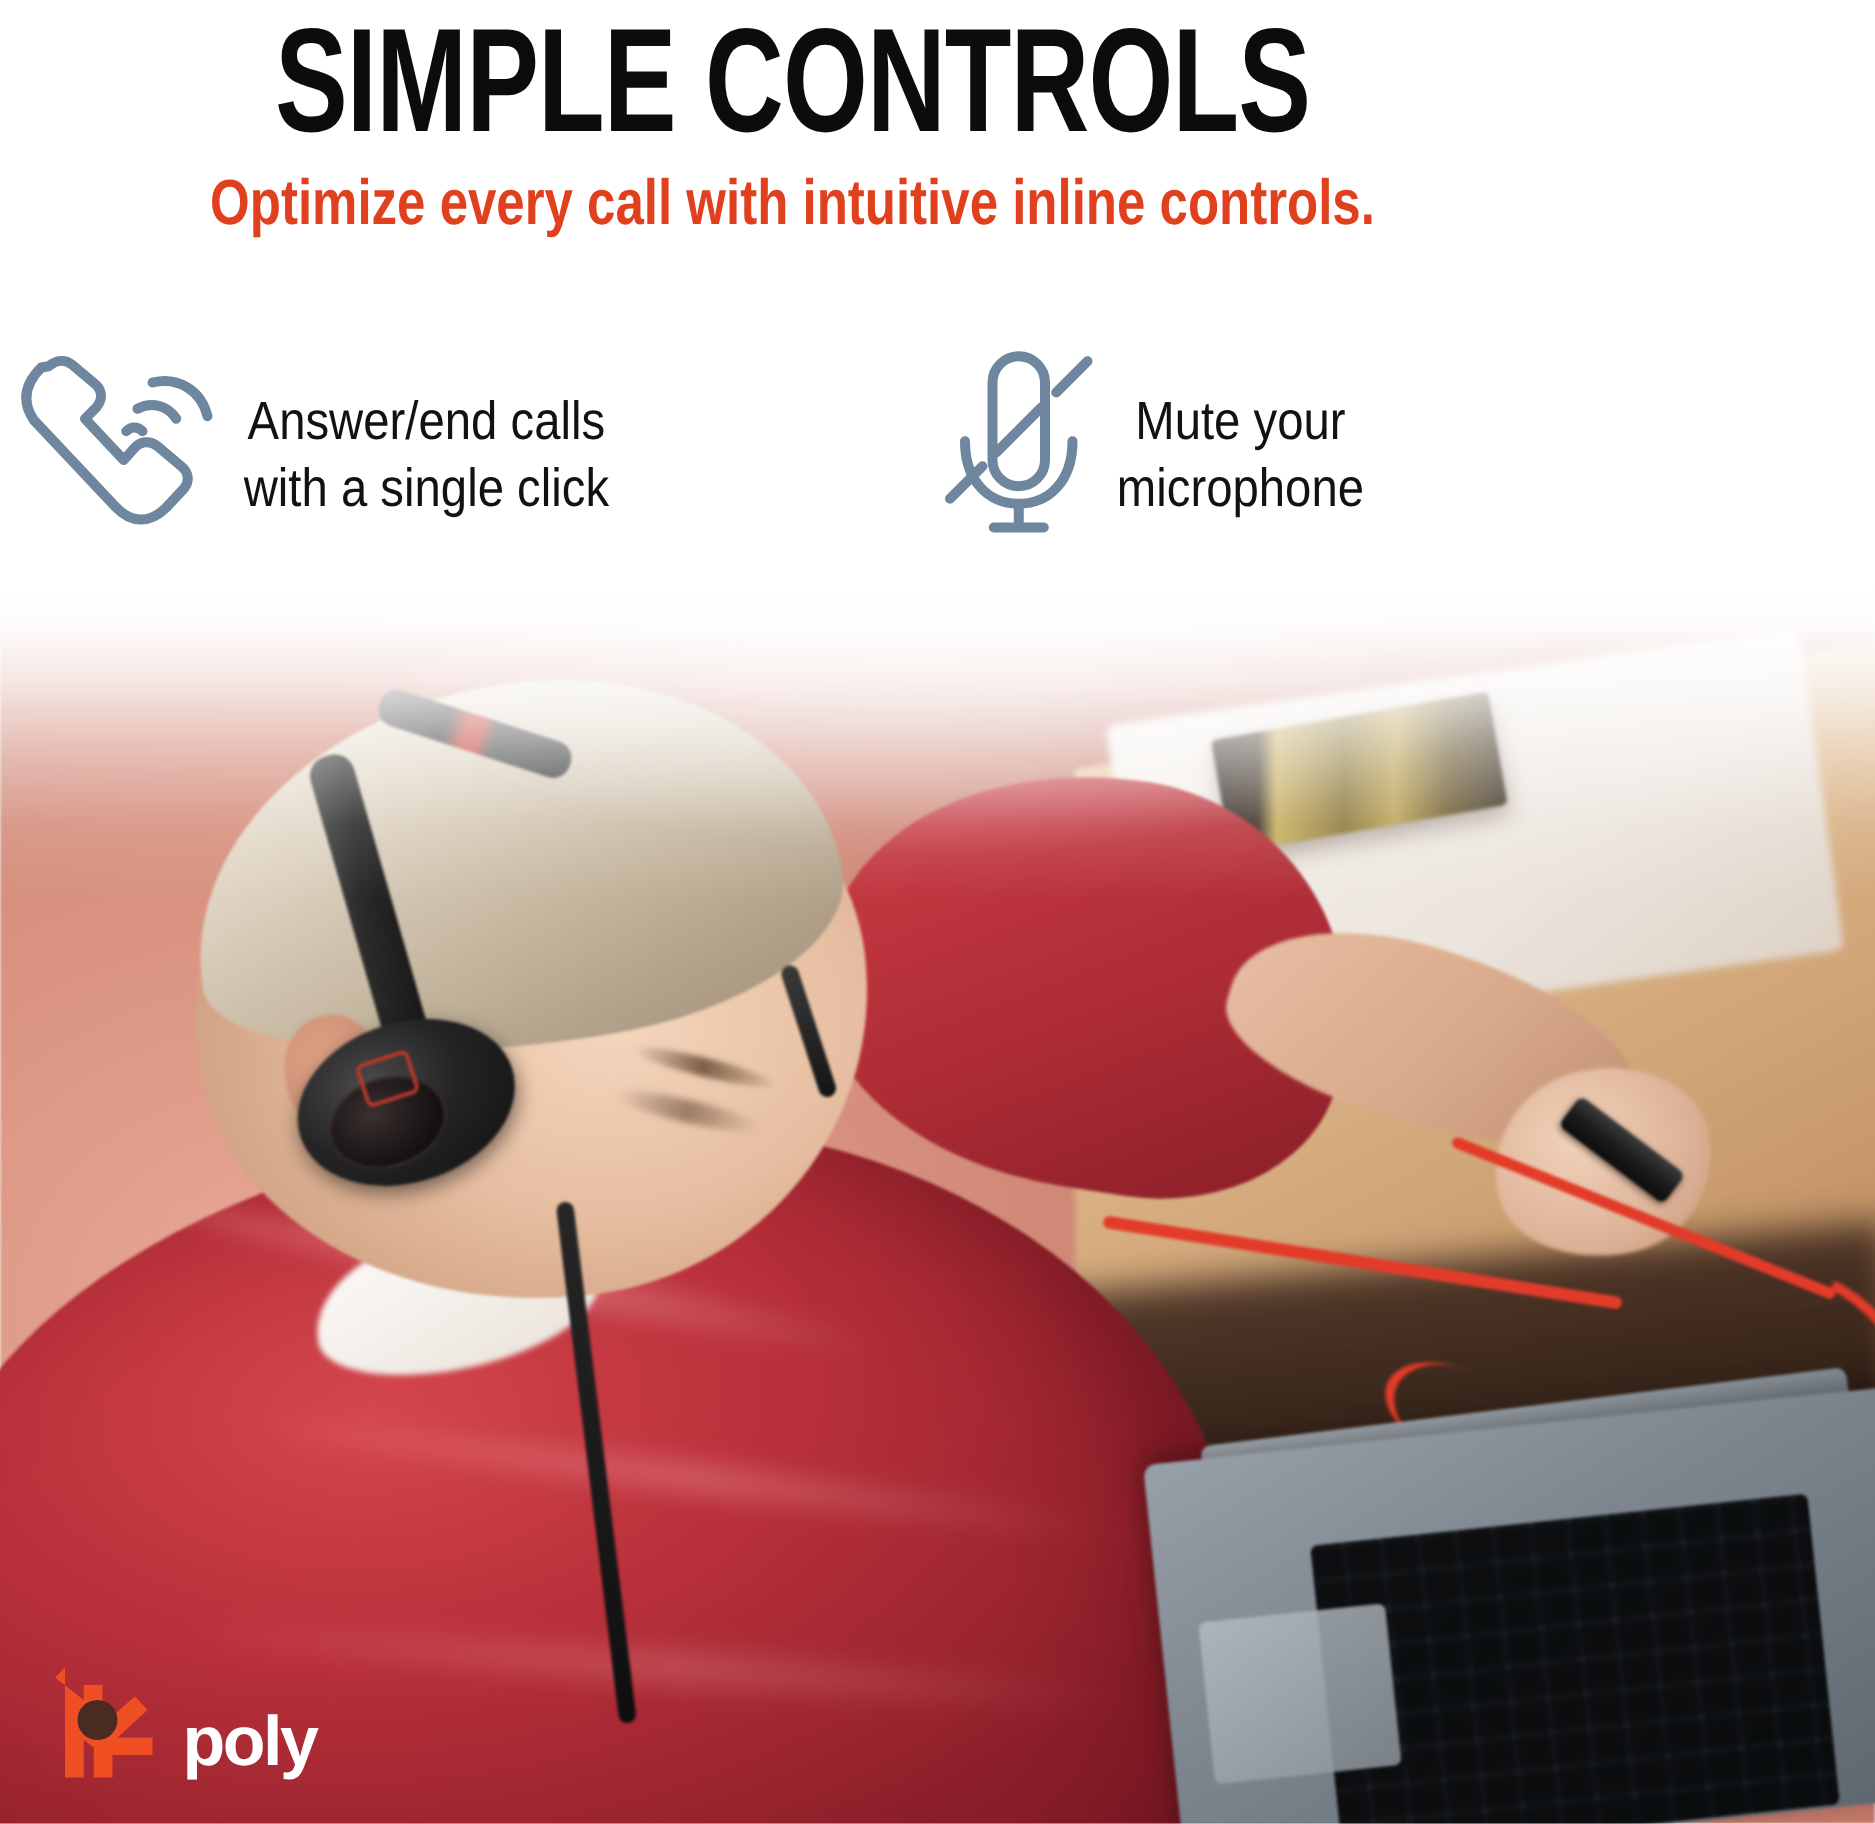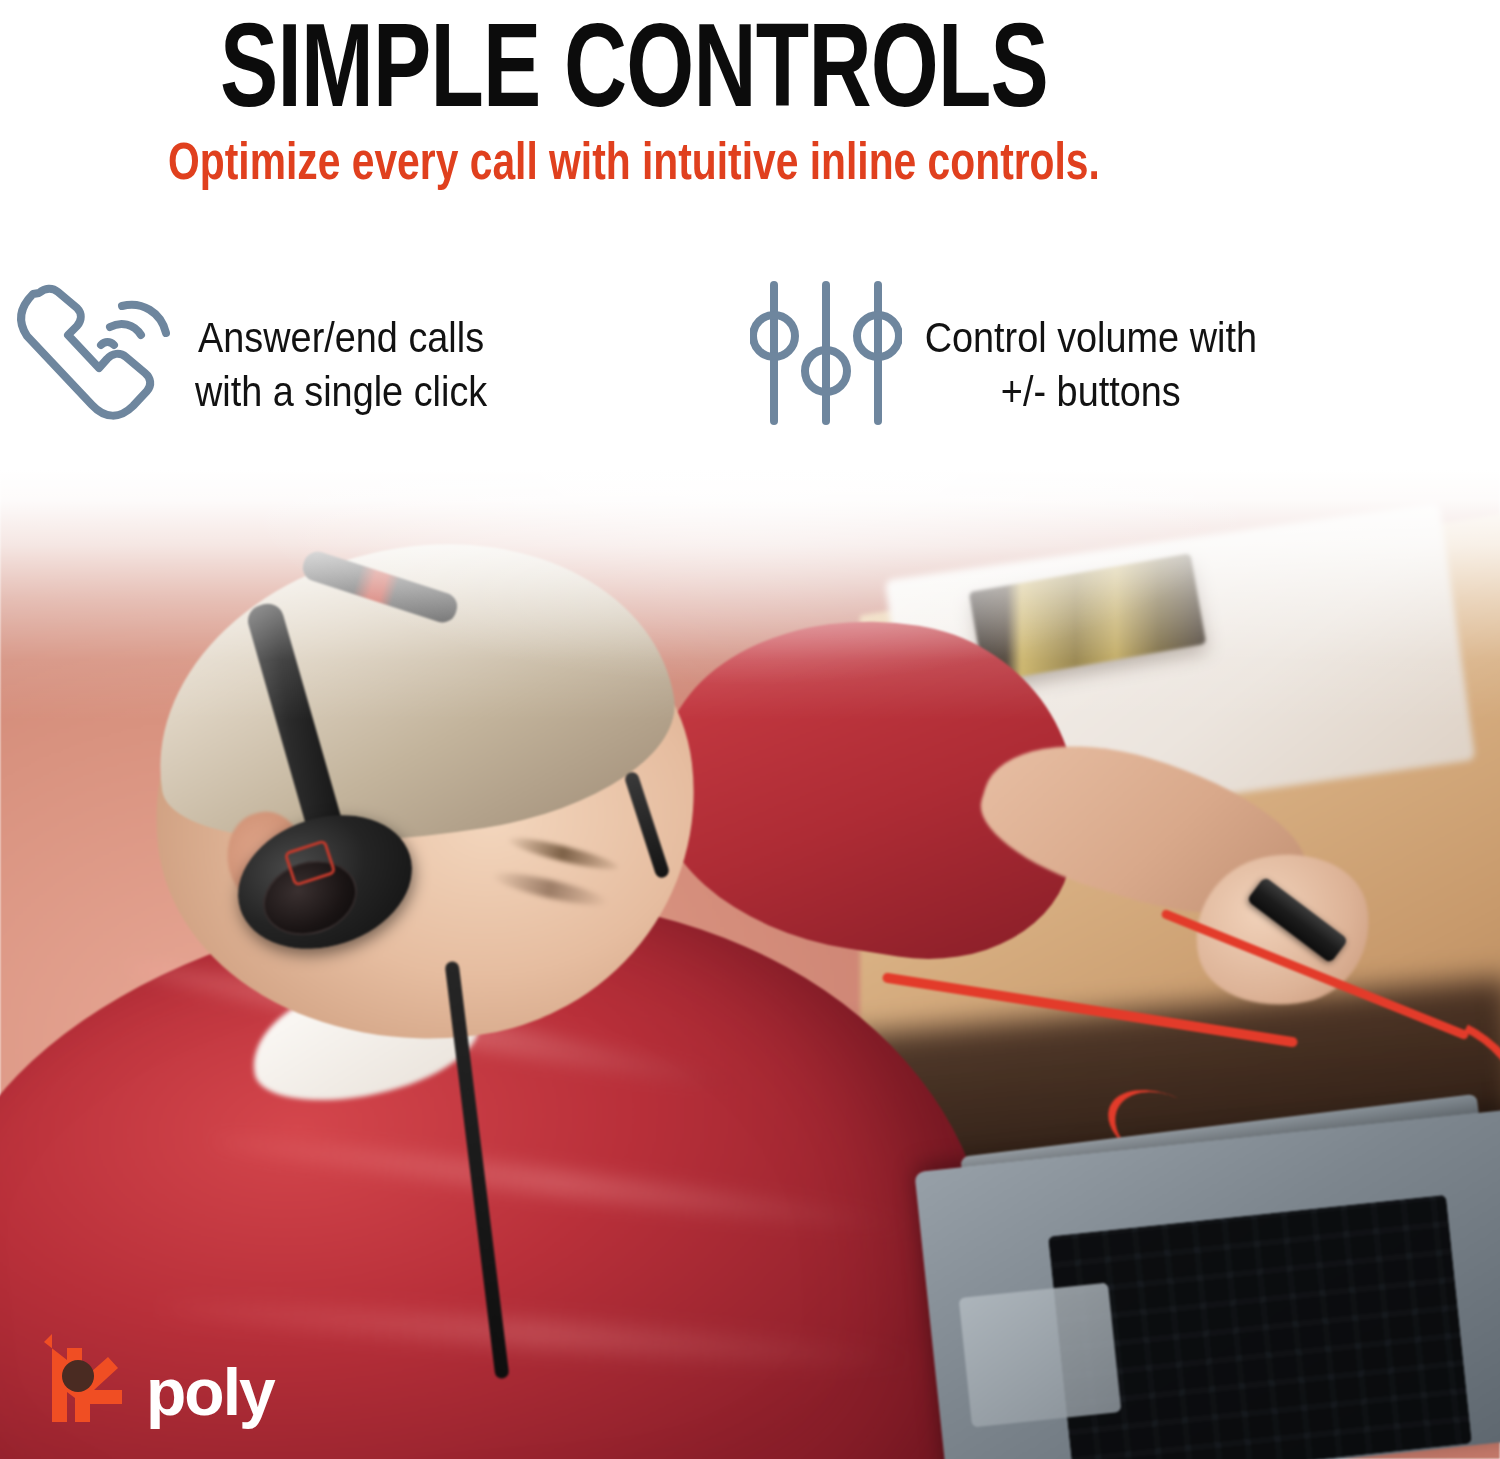--- a/index.html
+++ b/index.html
@@ -544,6 +544,25 @@
 with a single click</div>
     </div>
 
+    <div class="feature">
+      <div class="feature-icon">
+        <svg width="130" height="152" viewBox="0 0 130 152" fill="none" stroke="#6E869E" stroke-width="8" stroke-linecap="round" stroke-linejoin="round">
+
+          <rect x="44" y="8" width="42" height="104" rx="21"></rect>
+
+          <path d="M22 76 C22 108 41 126 65 126 C89 126 108 108 108 76"></path>
+
+          <path d="M65 126 L65 144"></path>
+          <path d="M45 145 L85 145"></path>
+
+          <path d="M10 122 L36 96"></path>
+          <path d="M47 85 L83 49"></path>
+          <path d="M95 37 L120 12"></path>
+        </svg>
+      </div>
+      <div class="feature-caption">Mute your
+microphone</div>
+    </div>
 
     <div class="feature">
       <div class="feature-icon">

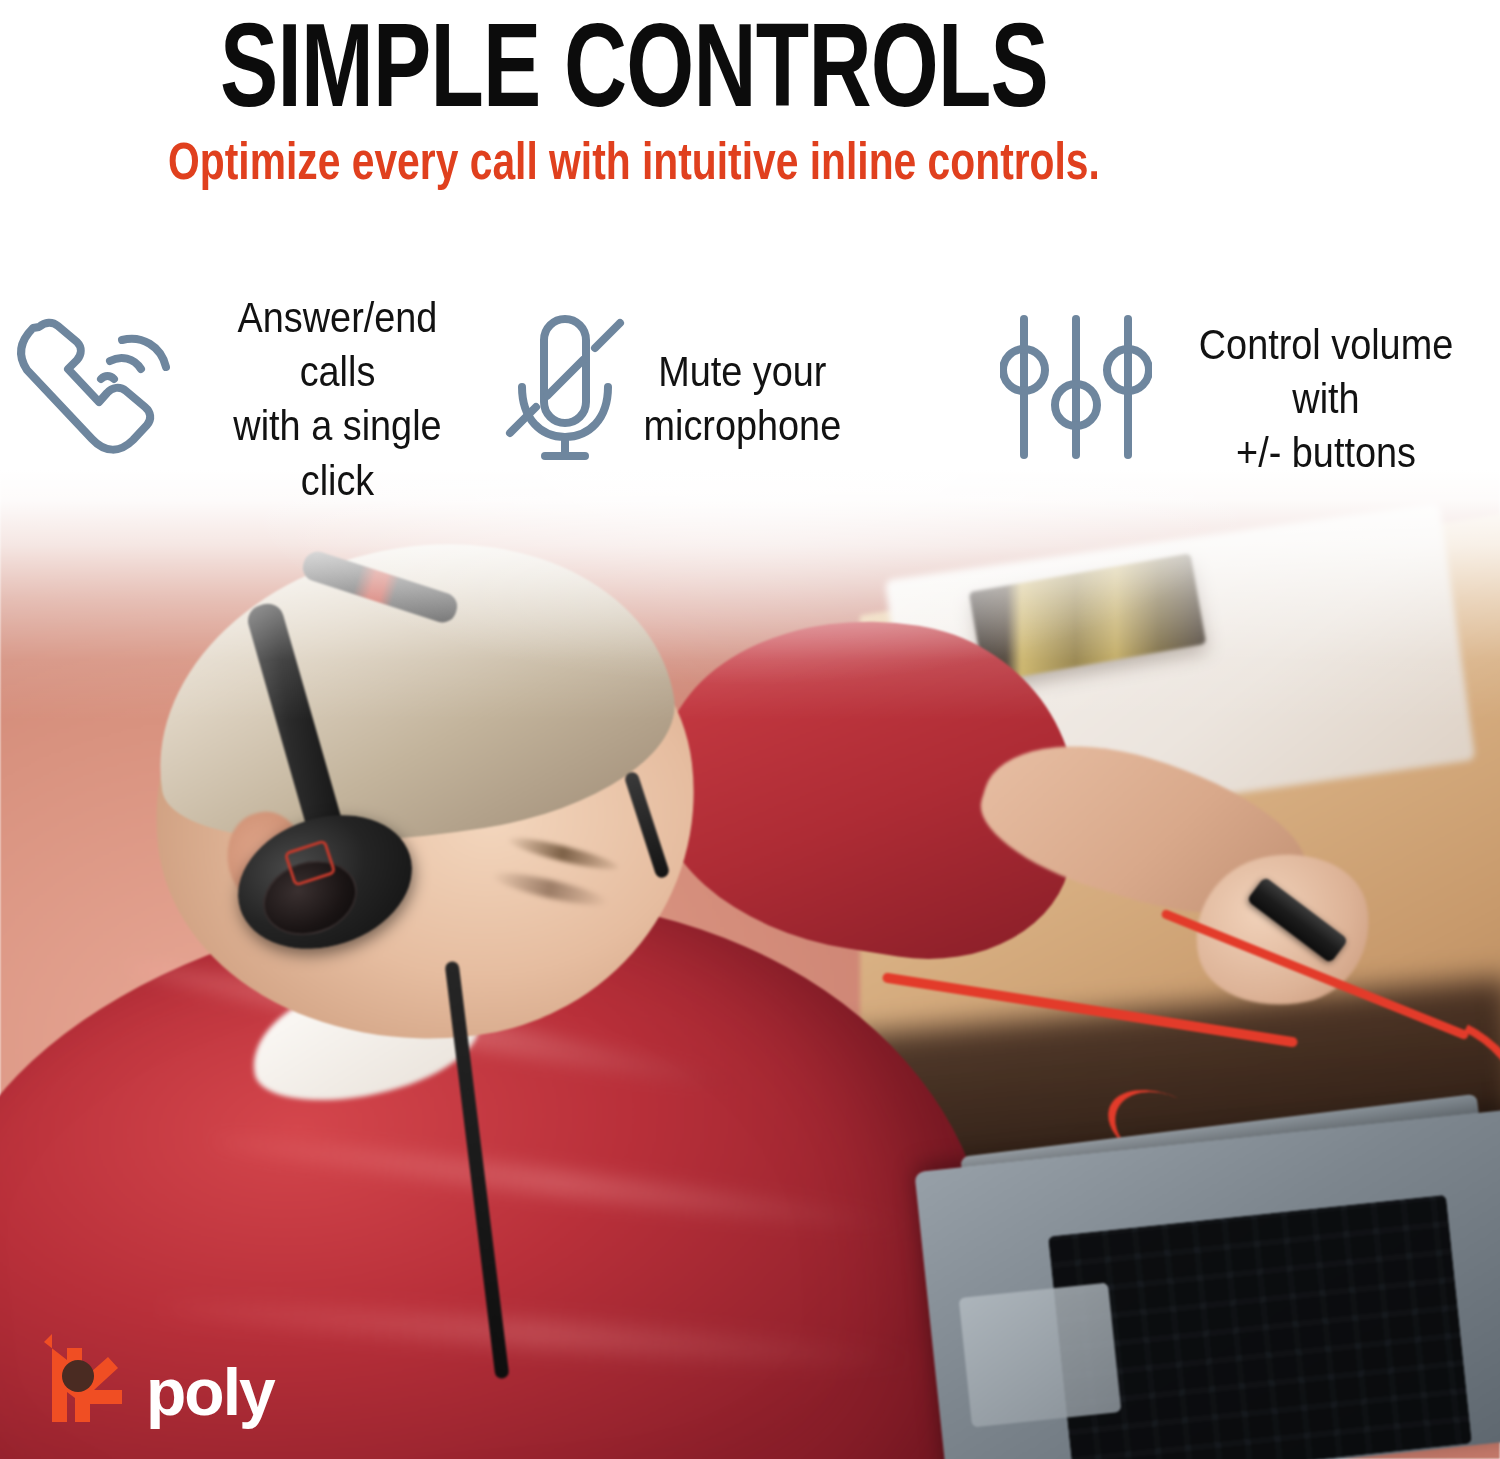--- a/index.html
+++ b/index.html
@@ -564,22 +564,6 @@
 microphone</div>
     </div>
 
-    <div class="feature">
-      <div class="feature-icon">
-        <svg width="152" height="152" viewBox="0 0 152 152" fill="none" stroke="#6E869E" stroke-width="8" stroke-linecap="round" stroke-linejoin="round">
-
-          <path d="M24 8 L24 144"></path>
-          <path d="M76 8 L76 144"></path>
-          <path d="M128 8 L128 144"></path>
-
-          <circle cx="24" cy="59" r="21"></circle>
-          <circle cx="76" cy="94" r="21"></circle>
-          <circle cx="128" cy="59" r="21"></circle>
-        </svg>
-      </div>
-      <div class="feature-caption">Control volume with
-+/- buttons</div>
-    </div>
 
   </div>
 

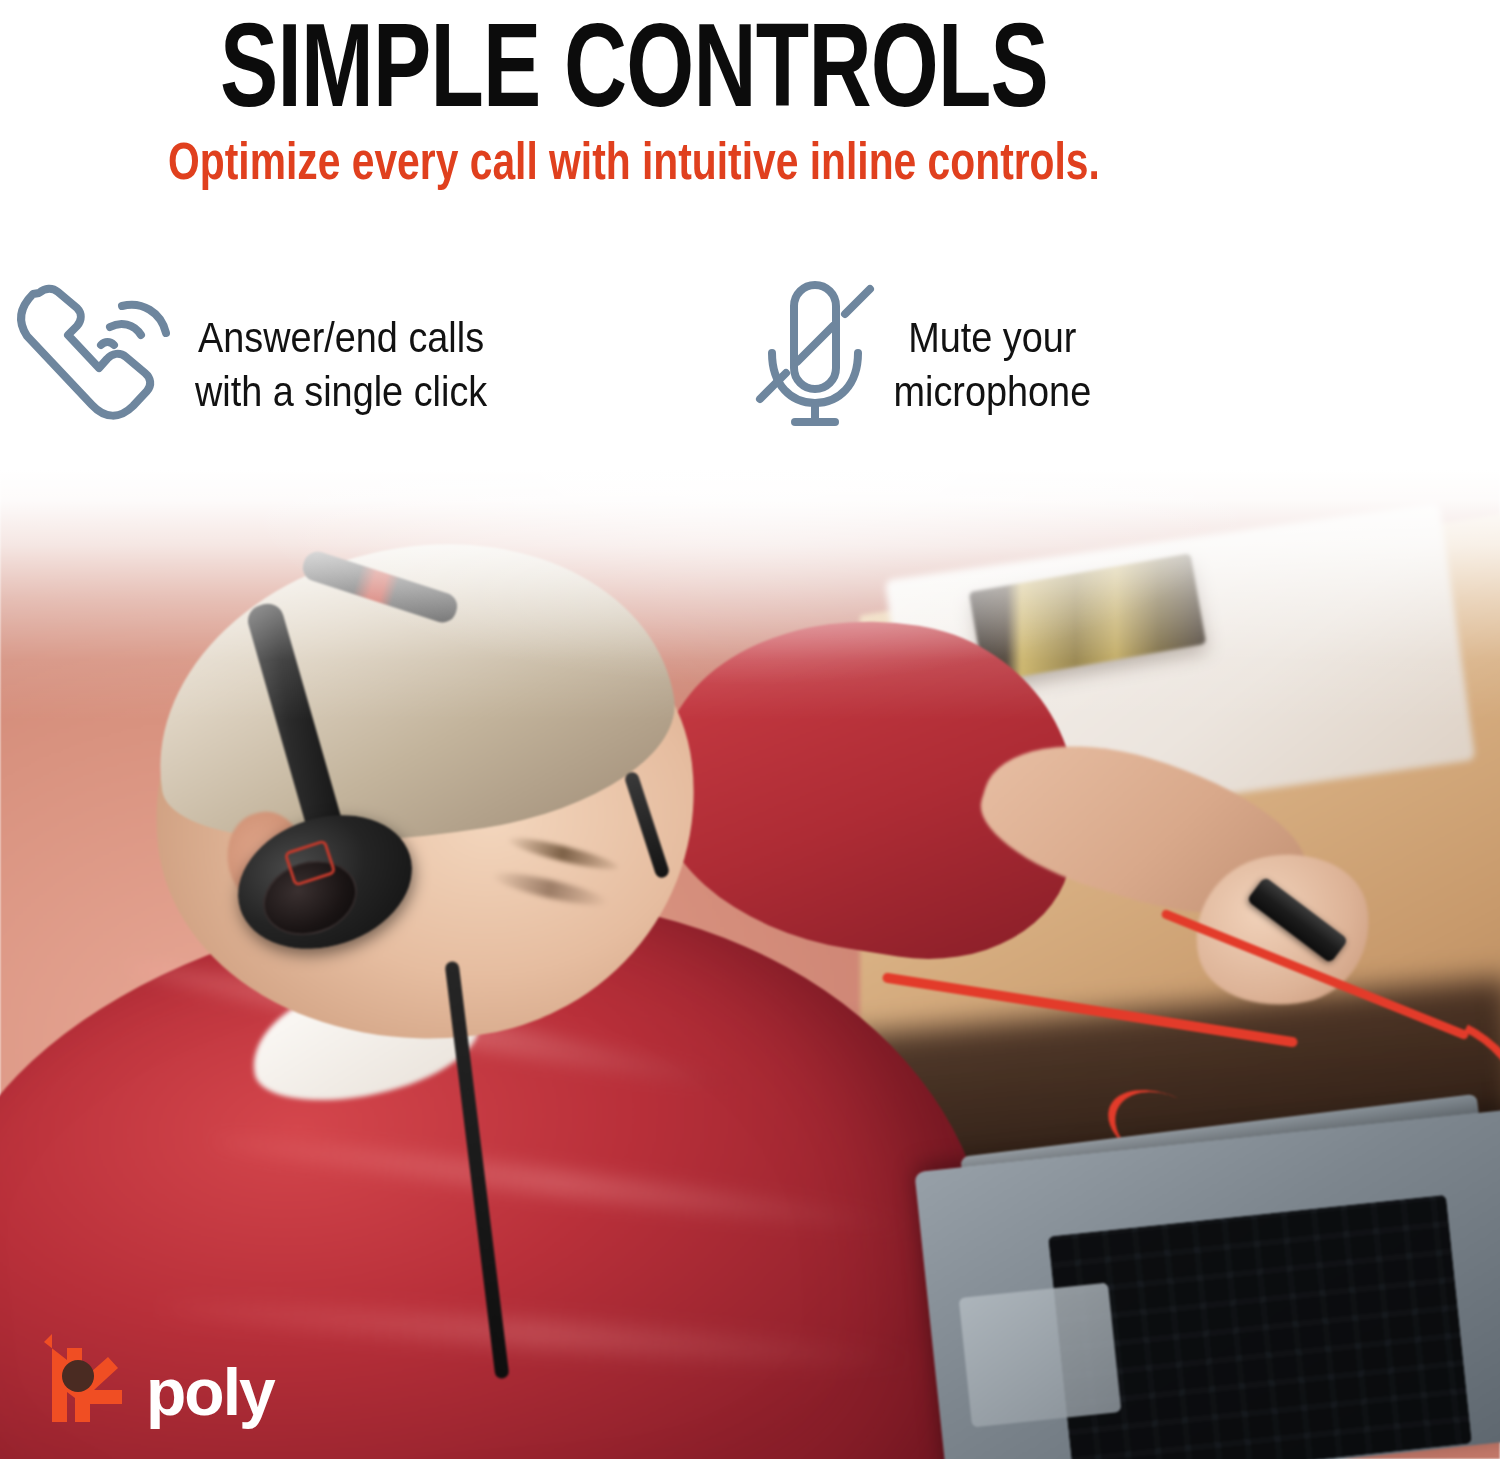--- a/index.html
+++ b/index.html
@@ -461,7 +461,7 @@
   .logo-word {
     font-family: "Liberation Sans", sans-serif;
     font-weight: bold;
-    font-size: 66px;
+    font-size: 56px;
     line-height: 1;
     color: #ffffff;
     letter-spacing: -2px;

